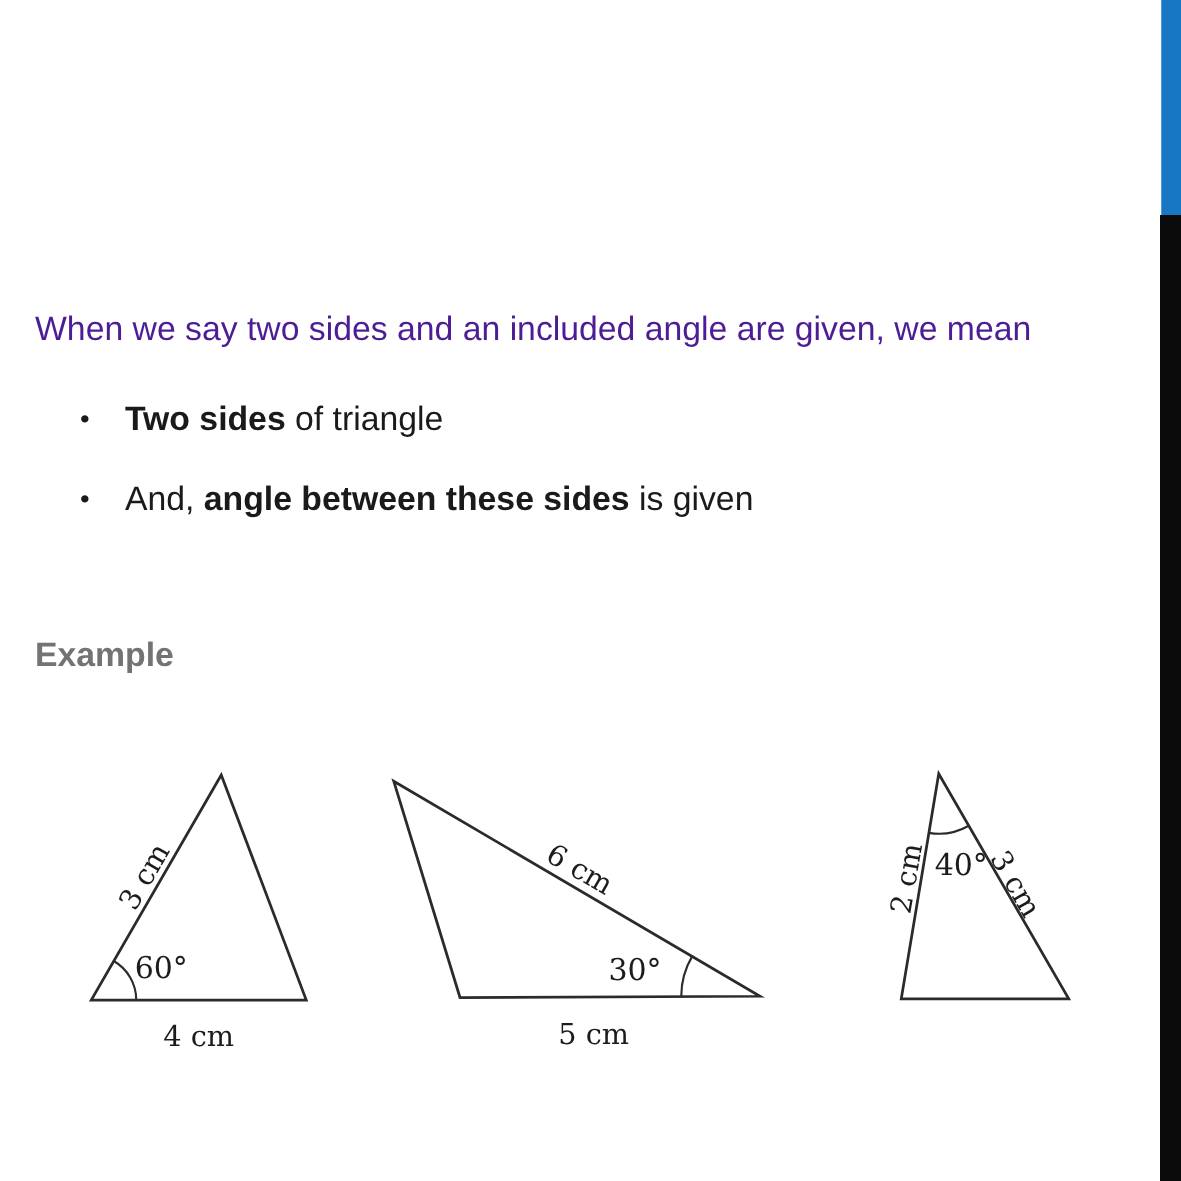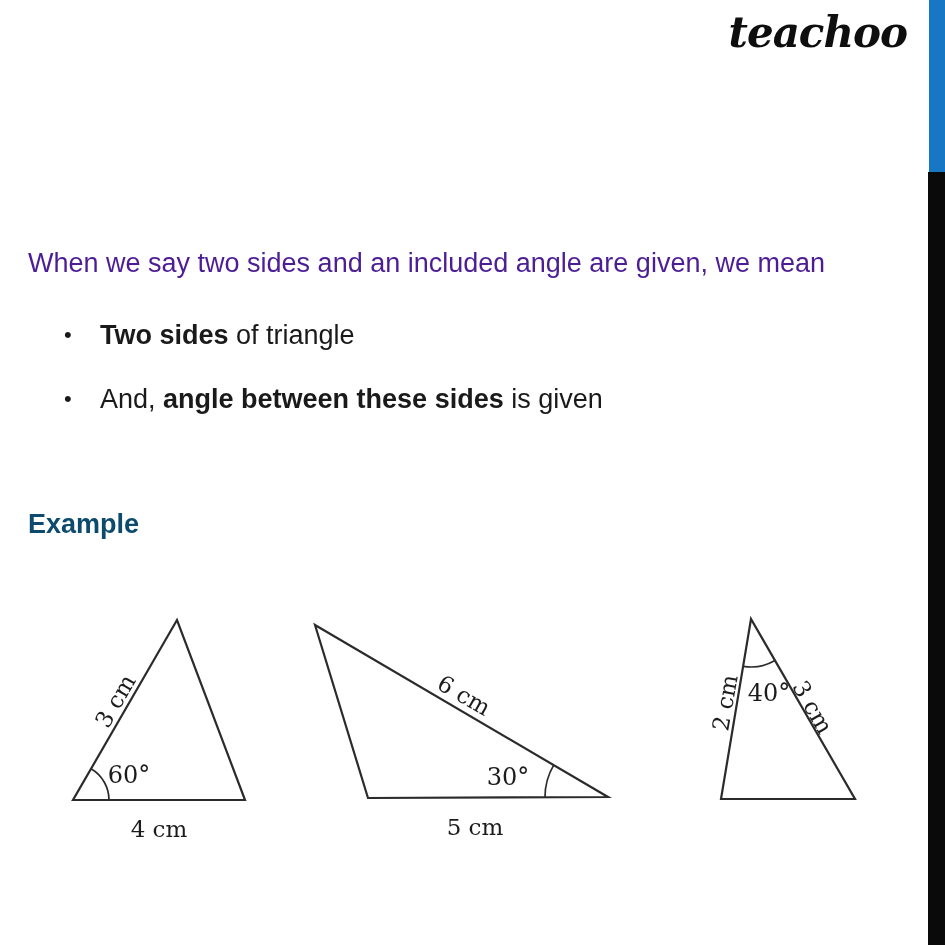--- a/index.html
+++ b/index.html
@@ -34,7 +34,6 @@
   <div class="bar-blue"></div>
   <div class="bar-black"></div>
 
-  <div class="logo">teachoo</div>
 
   <div class="title">
   </div>

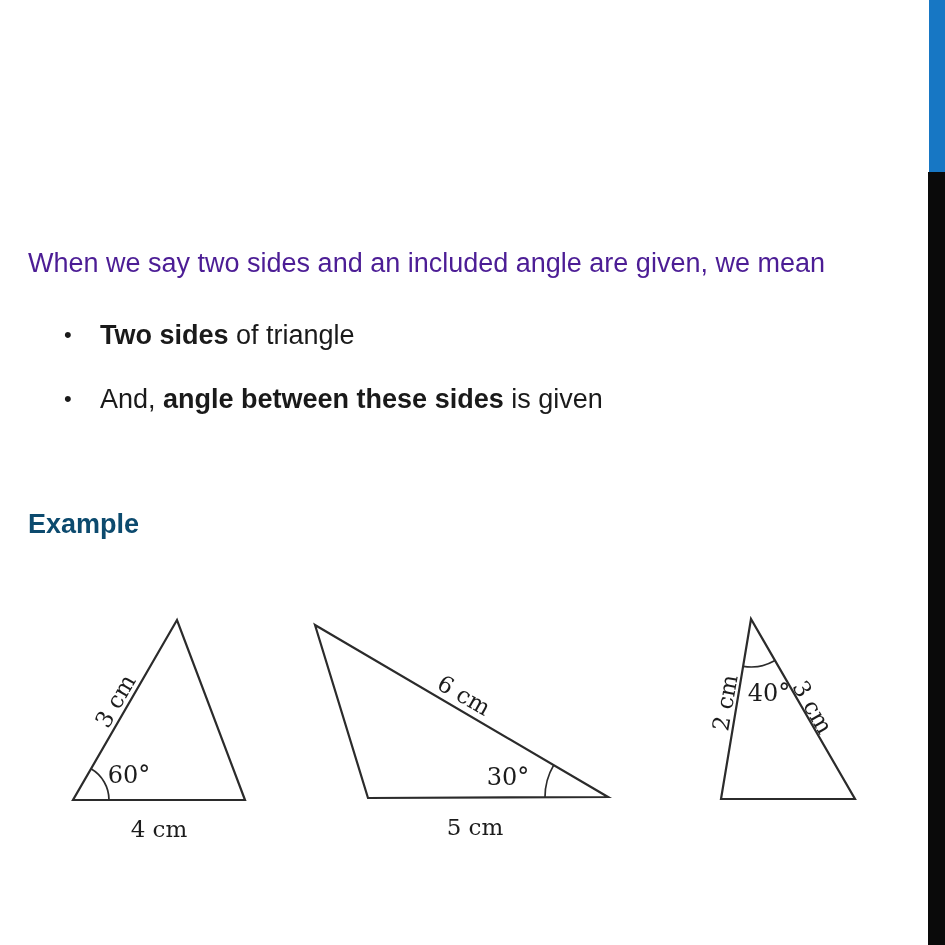--- a/index.html
+++ b/index.html
@@ -17,7 +17,7 @@
   .bullet.b1{top:320px;}
   .bullet.b2{top:384px;}
   .bullet-dot{display:inline-block;width:36px;font-size:22px;vertical-align:2px;color:#1a1a1a;}
-  .example{position:absolute;left:28px;top:509px;color:#0c4a6e;font-weight:bold;font-size:27px;}
+  .example{position:absolute;left:28px;top:509px;color:#737373;font-weight:bold;font-size:27px;}
   .bold{font-weight:bold;}
   svg.diagram{position:absolute;left:0;top:0;}
   .tri{fill:none;stroke:#2b2b2b;stroke-width:2.2;stroke-linejoin:miter;}

